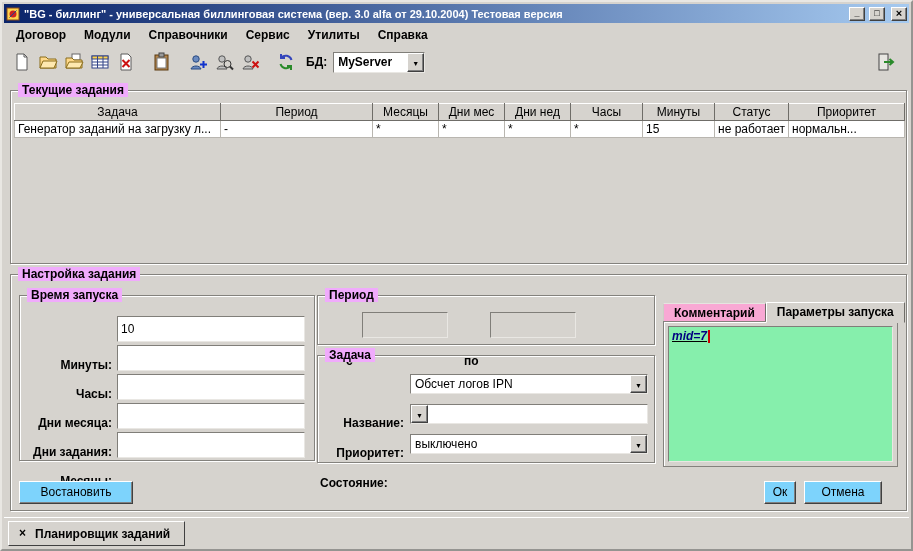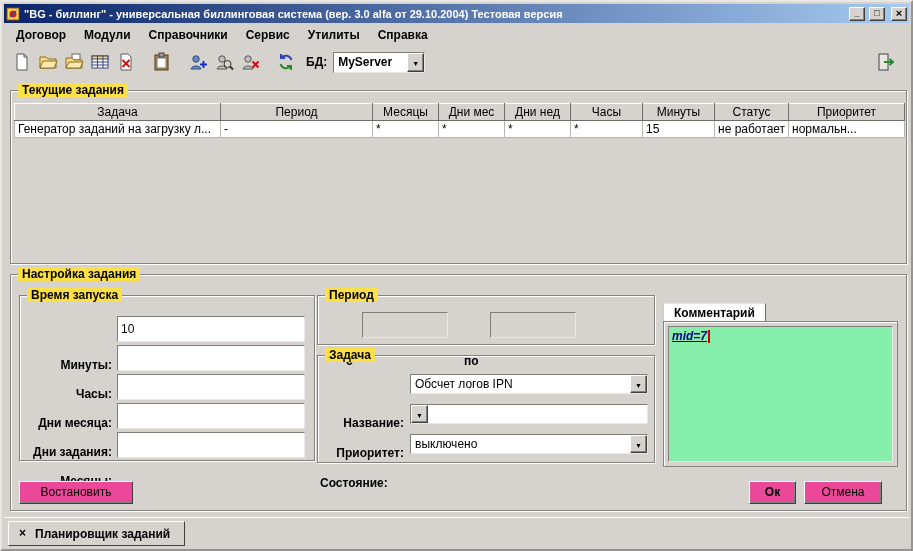--- a/index.html
+++ b/index.html
@@ -70,7 +70,7 @@
     box-shadow:inset 1px 1px 0 #fff, 1px 1px 0 #fff;
   }
   .group>.legend{
-    position:absolute; top:-8px; left:7px; background:#fde047;
+    position:absolute; top:-8px; left:7px; background:#f0abfc;
     padding:0 4px; font-weight:bold; line-height:14px; white-space:nowrap;
   }
   .g-tasks{ left:8px; top:88px; width:897px; height:174px; }

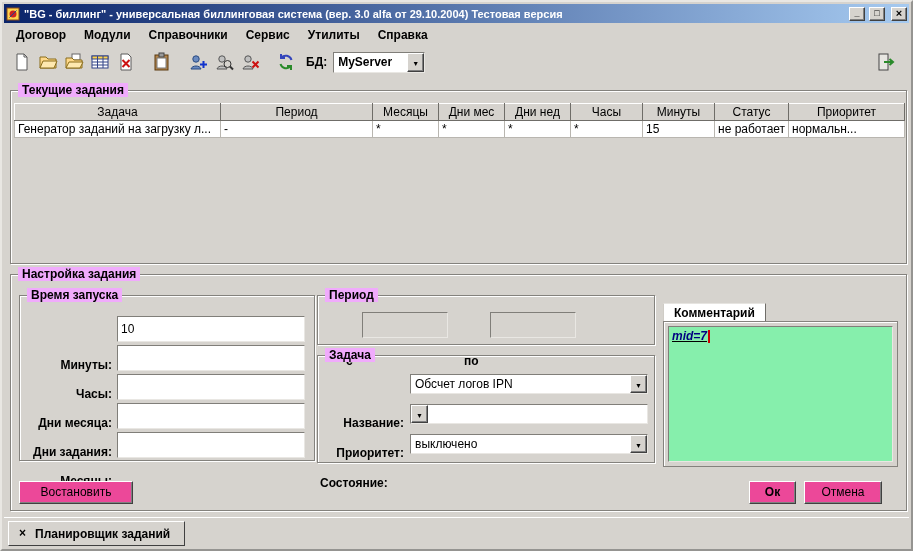--- a/index.html
+++ b/index.html
@@ -103,7 +103,7 @@
   .tabs{ display:flex; align-items:flex-end; height:21px; }
   .tab{
     padding:2px 10px 1px 10px; font-weight:bold; white-space:nowrap;
-    background:#ffffff; height:19px;
+    background:#f9a8d4; height:19px;
     border:1px solid; border-color:#e6e4e0 #6f6d68 #6f6d68 #cfccc6;
   }
   .tab.selected{

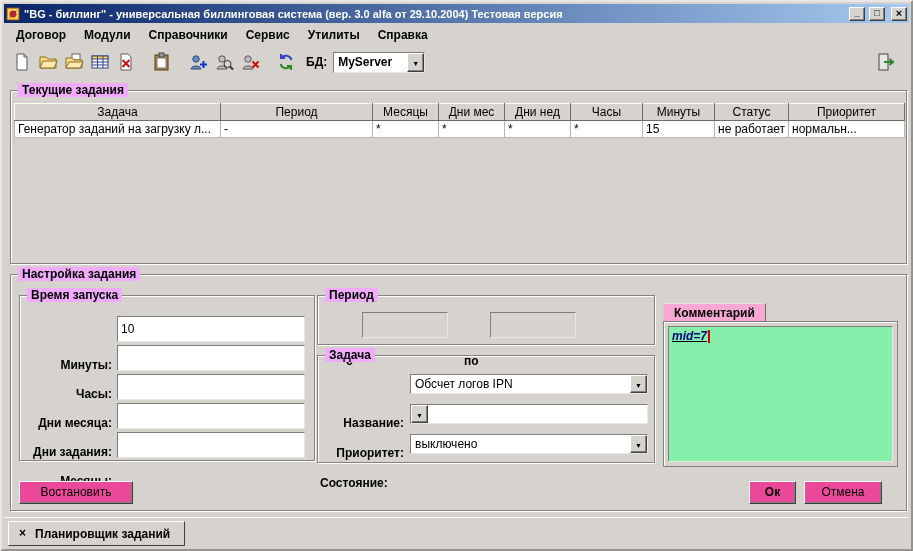--- a/index.html
+++ b/index.html
@@ -350,6 +350,7 @@
     <div class="tabpanel">
       <div class="tabs">
         <span class="tab">Комментарий</span>
+        <span class="tab selected">Параметры запуска</span>
       </div>
       <div class="tab-content">
         <div class="textarea">

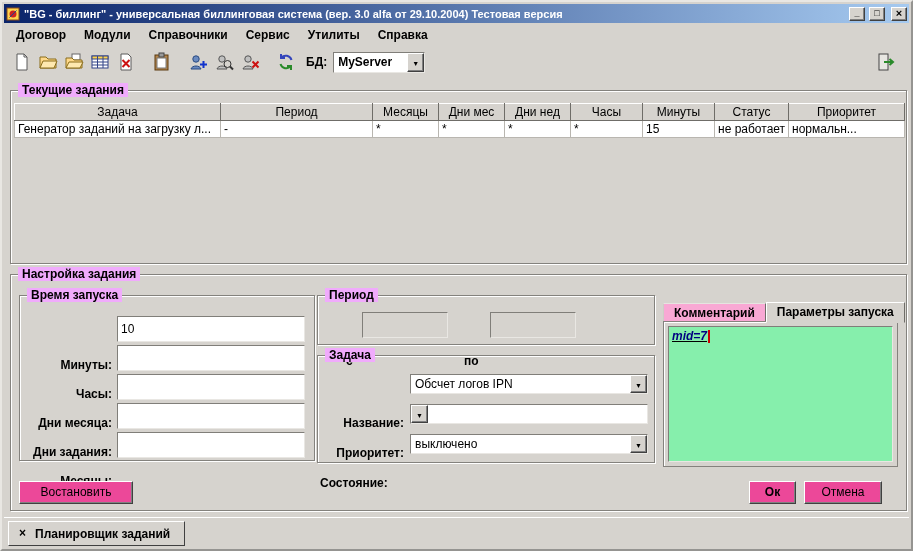--- a/index.html
+++ b/index.html
@@ -125,7 +125,7 @@
   .caret{ display:inline-block; width:2px; height:13px; background:#cc0000; vertical-align:text-bottom; margin-left:1px; }
   
   .btn{
-    position:absolute; height:23px; background:#ec4899;
+    position:absolute; height:23px; background:#7dd3fc;
     border:1px solid; border-color:#fff #404040 #404040 #fff;
     box-shadow:inset -1px -1px 0 #808080;
     text-align:center; line-height:21px; white-space:nowrap;

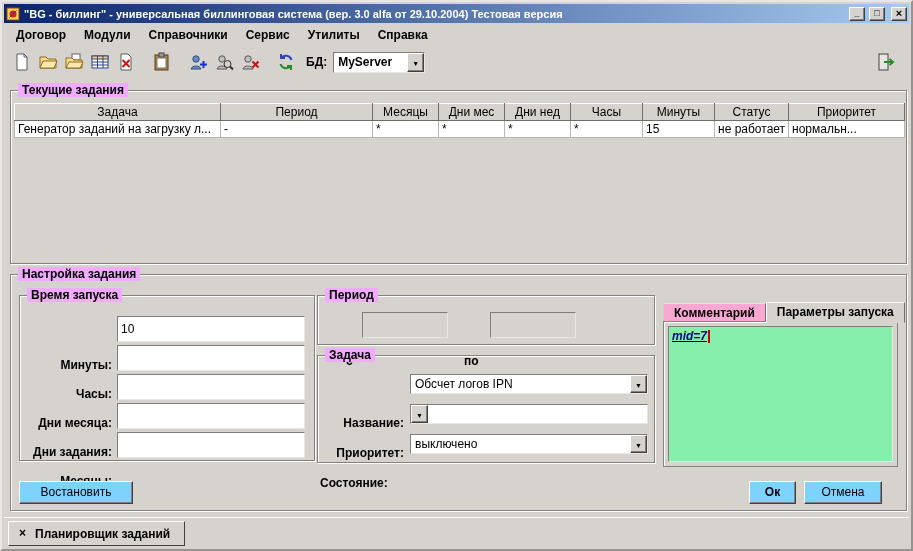--- a/index.html
+++ b/index.html
@@ -131,7 +131,7 @@
     text-align:center; line-height:21px; white-space:nowrap;
   }
   .btn-restore{ left:8px; bottom:6px; width:114px; }
-  .btn-ok{ right:110px; bottom:6px; width:47px;font-weight:bold; }
+  .btn-ok{ right:110px; bottom:6px; width:32px; }
   .btn-cancel{ right:24px; bottom:6px; width:78px; }
   
   .bottom-bar{

